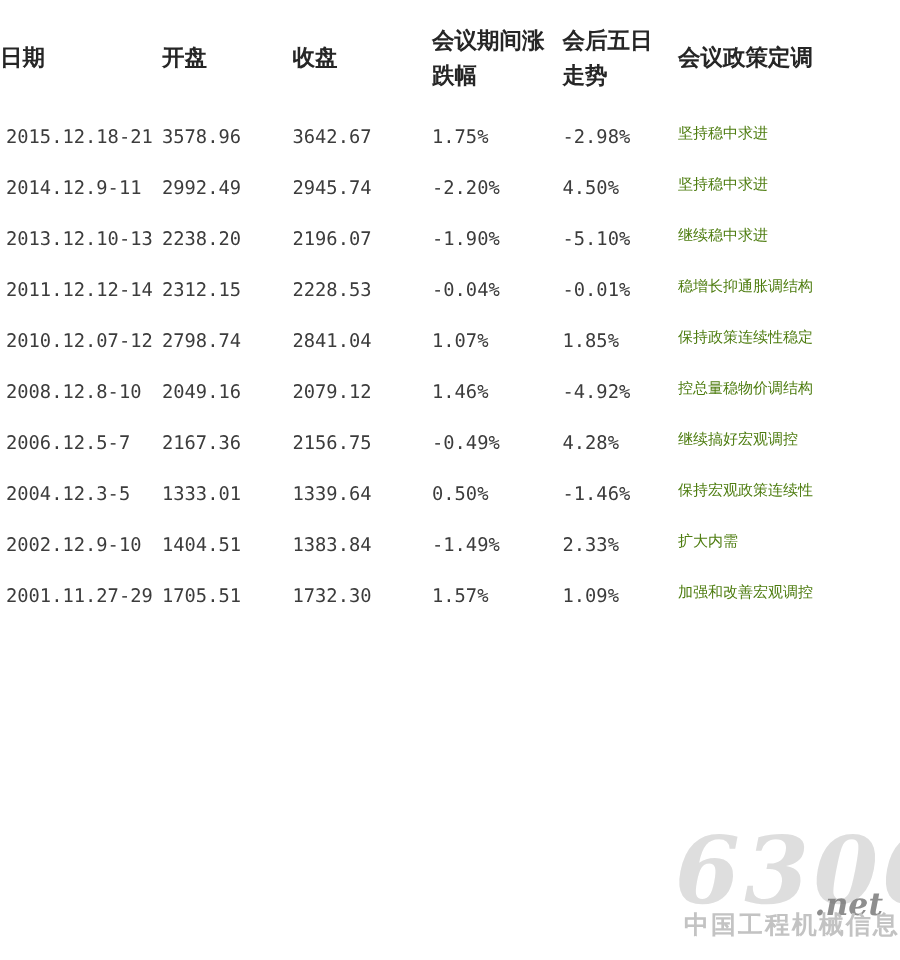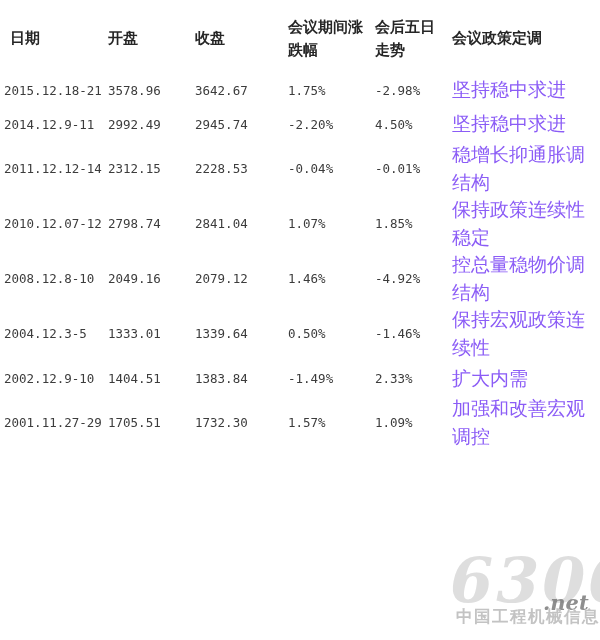--- a/index.html
+++ b/index.html
@@ -30,7 +30,7 @@
     color:#262626;
     padding:16px 6px 12px 0;
   }
-  thead th:first-child { padding-left:10px; }
+  thead th:first-child { }
   tbody td {
     height:34px;
     vertical-align:middle;

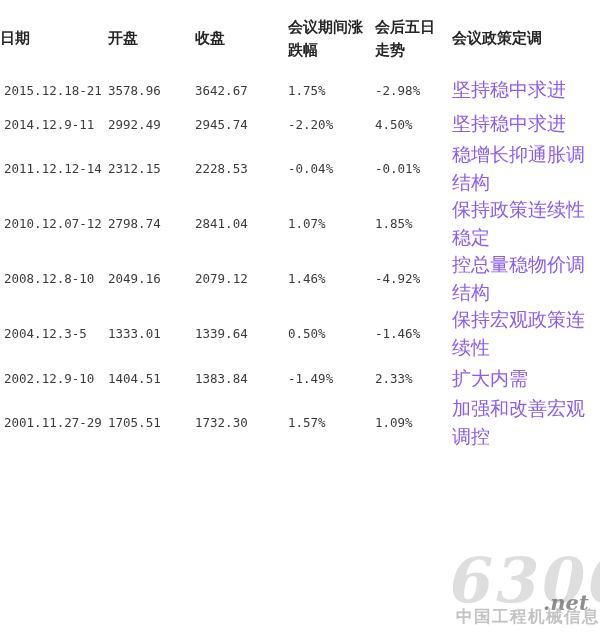--- a/index.html
+++ b/index.html
@@ -45,9 +45,9 @@
     white-space:nowrap;
   }
   td.policy {
-    font-size:19px;
+    font-size:10px;
     line-height:1.45;
-    color:#8b5cf6;
+    color:#4d7c0f;
   }
 
   

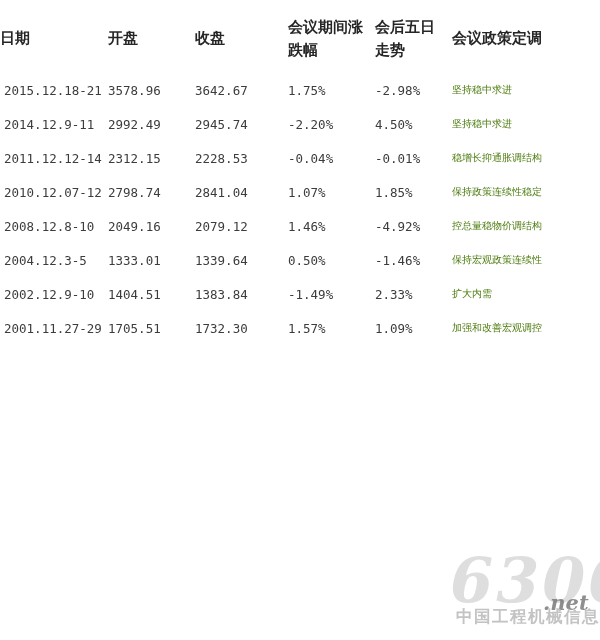--- a/index.html
+++ b/index.html
@@ -127,6 +127,14 @@
           <td class="policy">坚持稳中求进</td>
         </tr>
         <tr>
+          <td class="num">2013.12.10-13</td>
+          <td class="num">2238.20</td>
+          <td class="num">2196.07</td>
+          <td class="num">-1.90%</td>
+          <td class="num">-5.10%</td>
+          <td class="policy">继续稳中求进</td>
+        </tr>
+        <tr>
           <td class="num">2011.12.12-14</td>
           <td class="num">2312.15</td>
           <td class="num">2228.53</td>

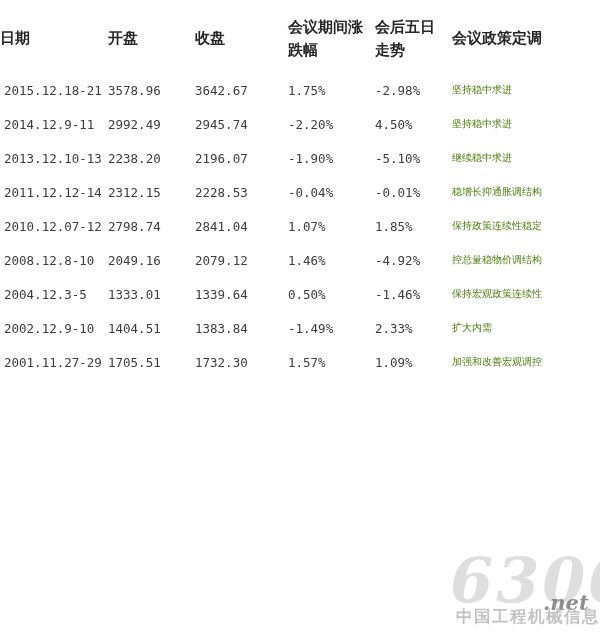--- a/index.html
+++ b/index.html
@@ -159,6 +159,14 @@
           <td class="policy">控总量稳物价调结构</td>
         </tr>
         <tr>
+          <td class="num">2006.12.5-7</td>
+          <td class="num">2167.36</td>
+          <td class="num">2156.75</td>
+          <td class="num">-0.49%</td>
+          <td class="num">4.28%</td>
+          <td class="policy">继续搞好宏观调控</td>
+        </tr>
+        <tr>
           <td class="num">2004.12.3-5</td>
           <td class="num">1333.01</td>
           <td class="num">1339.64</td>

